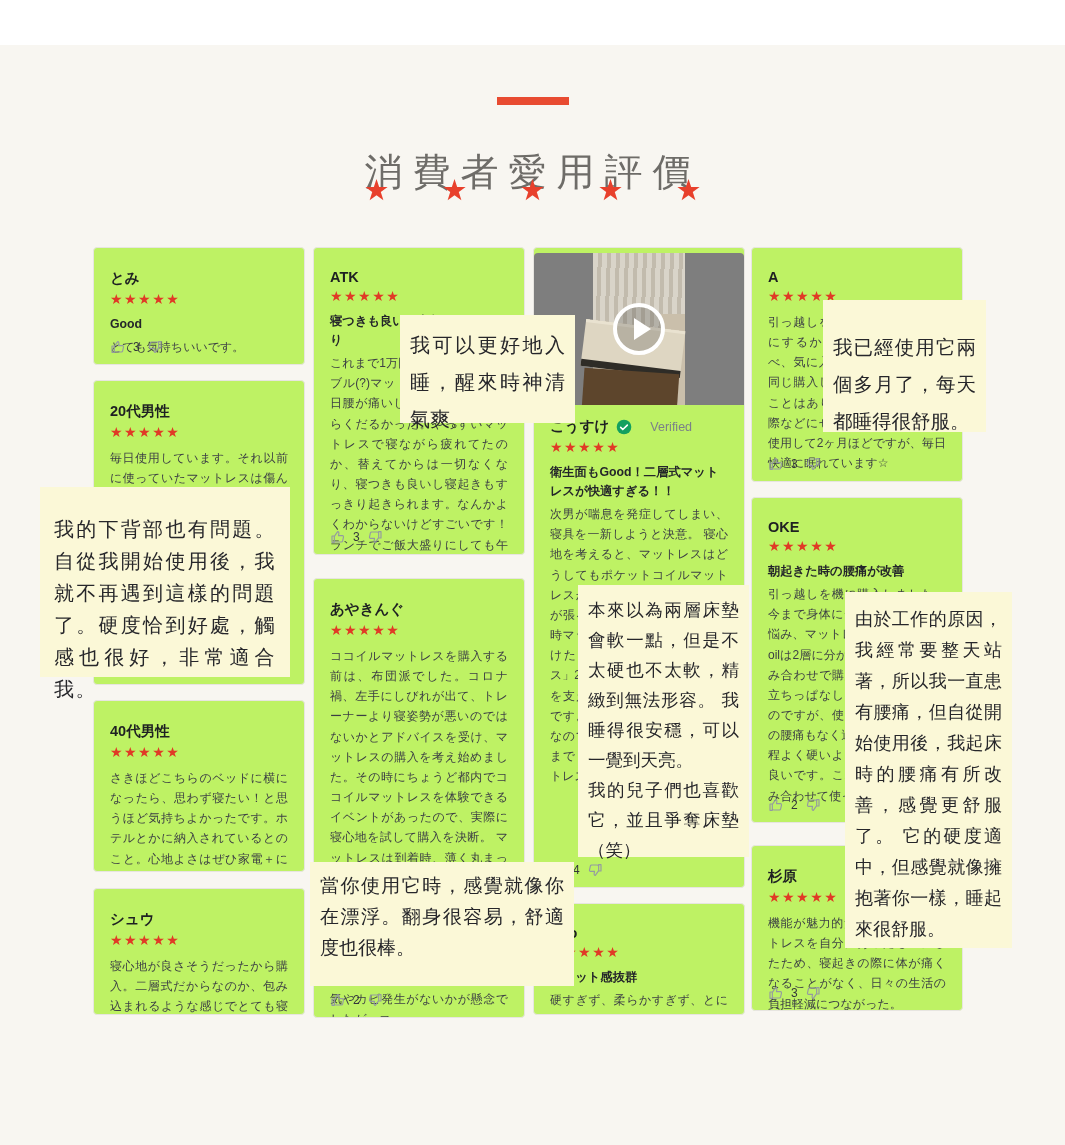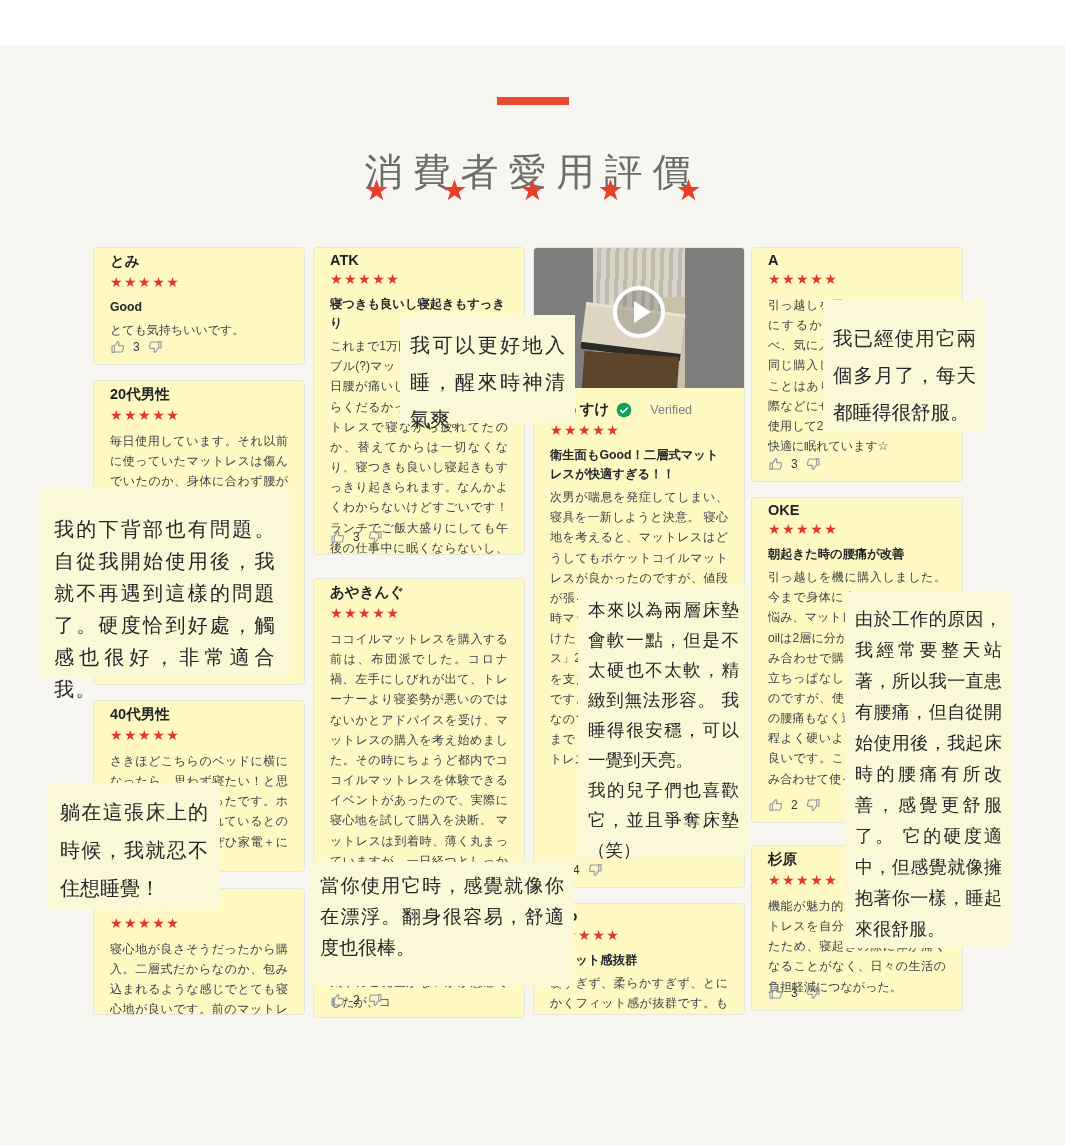--- a/index.html
+++ b/index.html
@@ -12,8 +12,8 @@
         color:#6e6c68;letter-spacing:10px;}
   .hstars{position:absolute;left:0;right:0;top:128px;text-align:center;color:#e8402c;
         font-size:29px;letter-spacing:22px;transform:translateX(11px);}
-  .card{position:absolute;width:212px;background:#fef9c3;border:1px solid #e7e5e0;
-        border-radius:4px;padding:2px 16px;box-sizing:border-box;overflow:hidden;}
+  .card{position:absolute;width:212px;background:#bef264;border:1px solid #e7e5e0;
+        border-radius:4px;padding:19px 16px;box-sizing:border-box;overflow:hidden;}
   .name{font-size:14.5px;font-weight:bold;color:#1e2022;margin:2px 0 3px;}
   .name-row{display:flex;align-items:center;gap:7px;margin:2px 0 3px;}
   .name-row .name{margin:0;}

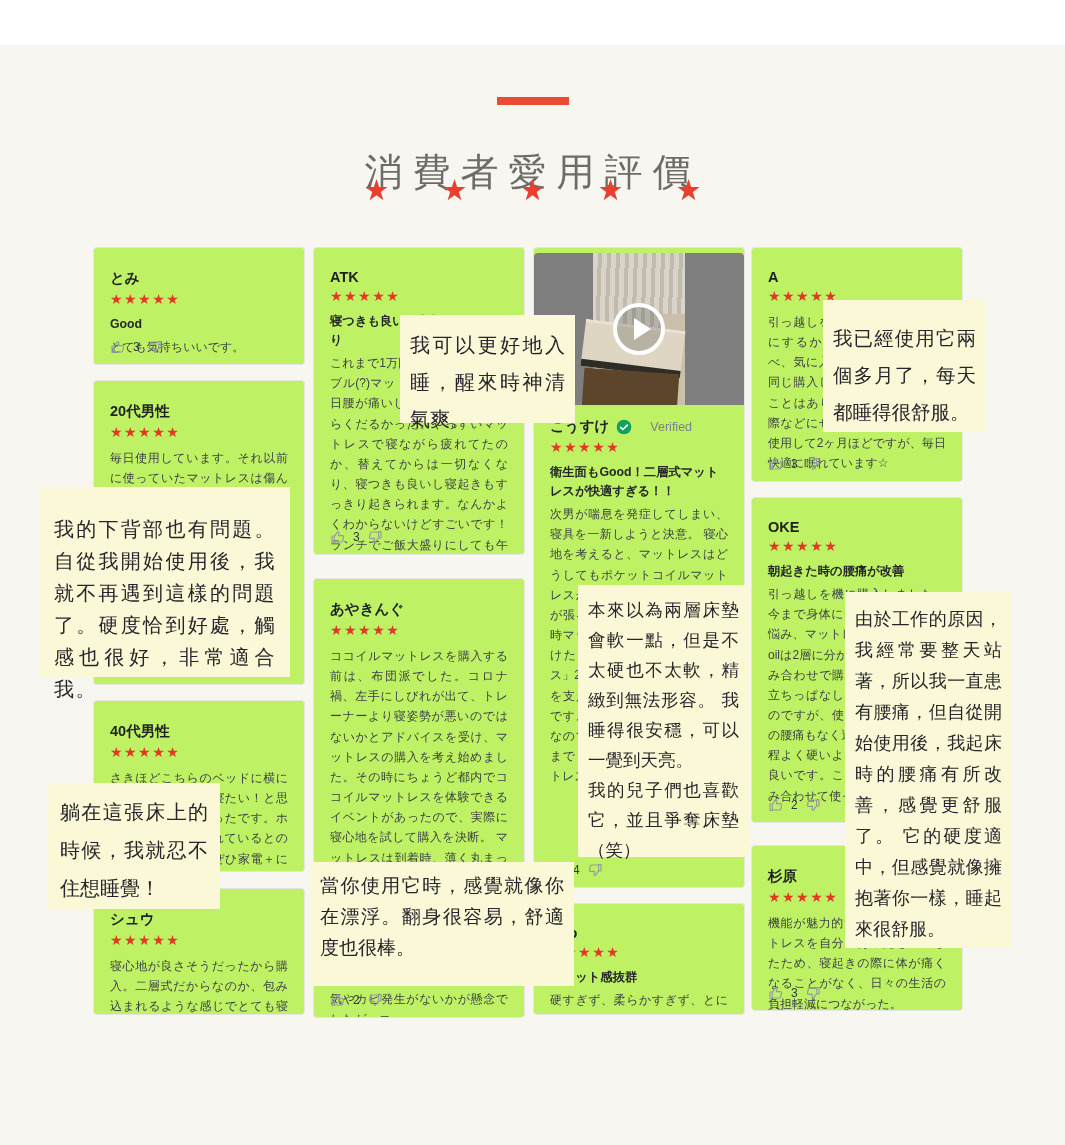--- a/index.html
+++ b/index.html
@@ -239,7 +239,7 @@
   </div>
 
   <div class="ov" style="left:400px;top:315px;width:175px;height:108px;padding:12px 10px;font-size:20px;line-height:37px;">我可以更好地入睡，醒來時神清氣爽。</div>
-  <div class="ov" style="left:823px;top:300px;width:163px;height:132px;padding:20px 10px;font-size:19.5px;line-height:37px;">我已經使用它兩個多月了，每天都睡得很舒服。</div>
+  <div class="ov" style="left:823px;top:300px;width:163px;height:132px;padding:29px 10px;font-size:19.5px;line-height:37px;">我已經使用它兩個多月了，每天都睡得很舒服。</div>
   <div class="ov" style="left:40px;top:487px;width:250px;height:190px;padding:26px 14px;font-size:20px;line-height:32px;letter-spacing:1.5px;">我的下背部也有問題。自從我開始使用後，我就不再遇到這樣的問題了。硬度恰到好處，觸感也很好，非常適合我。</div>
   <div class="ov" style="left:845px;top:592px;width:167px;height:356px;padding:12px 10px;font-size:18px;line-height:31px;">由於工作的原因，我經常要整天站著，所以我一直患有腰痛，但自從開始使用後，我起床時的腰痛有所改善，感覺更舒服了。 它的硬度適中，但感覺就像擁抱著你一樣，睡起來很舒服。</div>
   <div class="ov" style="left:578px;top:585px;width:171px;height:272px;padding:10px 10px;font-size:17.5px;line-height:30px;">本來以為兩層床墊會軟一點，但是不太硬也不太軟，精緻到無法形容。 我睡得很安穩，可以一覺到天亮。

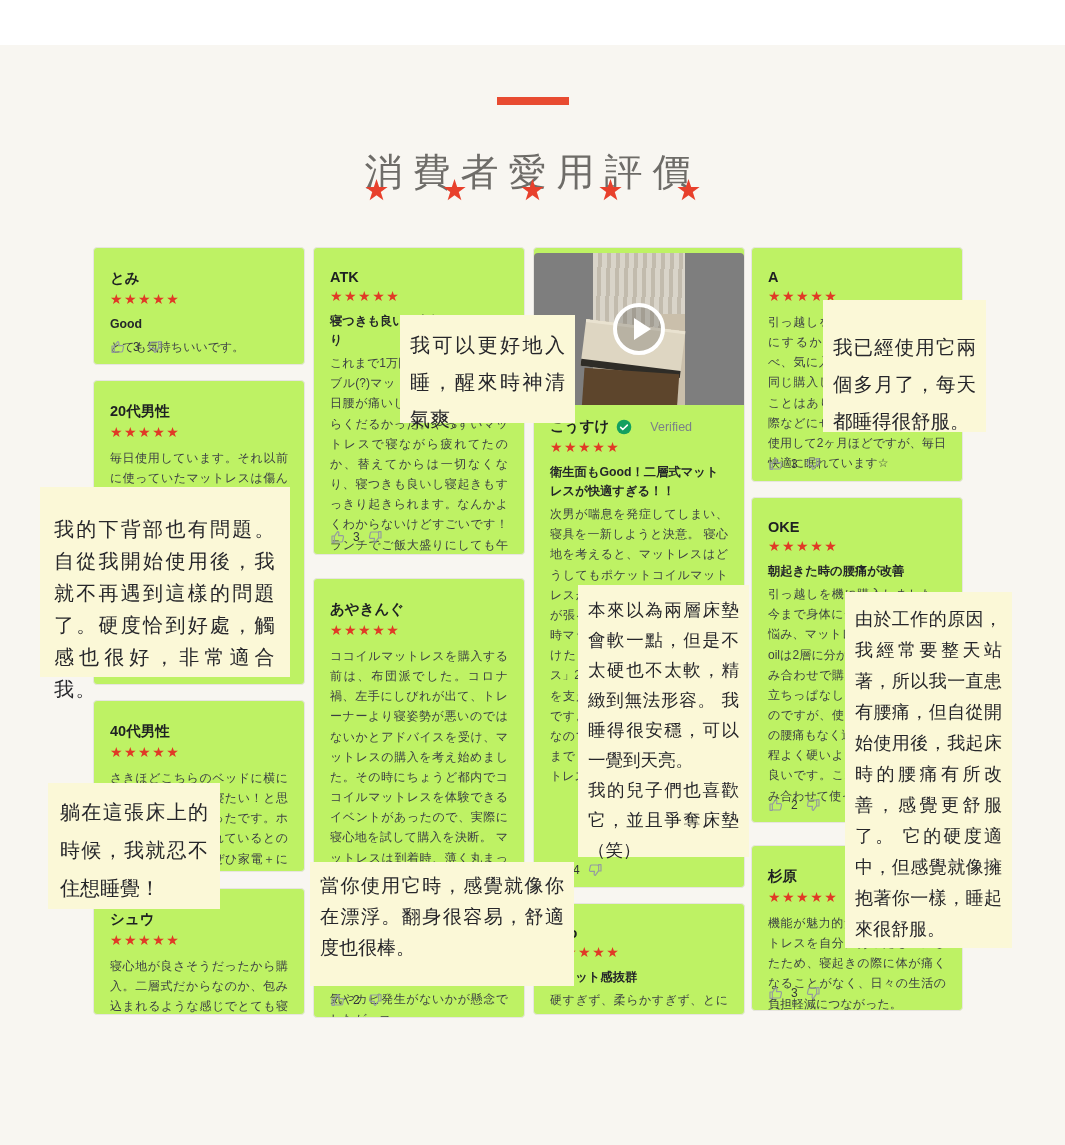--- a/index.html
+++ b/index.html
@@ -244,7 +244,6 @@
   <div class="ov" style="left:845px;top:592px;width:167px;height:356px;padding:12px 10px;font-size:18px;line-height:31px;">由於工作的原因，我經常要整天站著，所以我一直患有腰痛，但自從開始使用後，我起床時的腰痛有所改善，感覺更舒服了。 它的硬度適中，但感覺就像擁抱著你一樣，睡起來很舒服。</div>
   <div class="ov" style="left:578px;top:585px;width:171px;height:272px;padding:10px 10px;font-size:17.5px;line-height:30px;">本來以為兩層床墊會軟一點，但是不太硬也不太軟，精緻到無法形容。 我睡得很安穩，可以一覺到天亮。
 我的兒子們也喜歡它，並且爭奪床墊（笑）</div>
-  <div class="ov" style="left:48px;top:783px;width:172px;height:126px;padding:10px 12px;font-size:20px;line-height:38px;">躺在這張床上的時候，我就忍不住想睡覺！</div>
   <div class="ov" style="left:310px;top:862px;width:264px;height:124px;padding:8px 10px;font-size:19px;line-height:31px;">當你使用它時，感覺就像你在漂浮。翻身很容易，舒適度也很棒。</div>
 </div>
 

